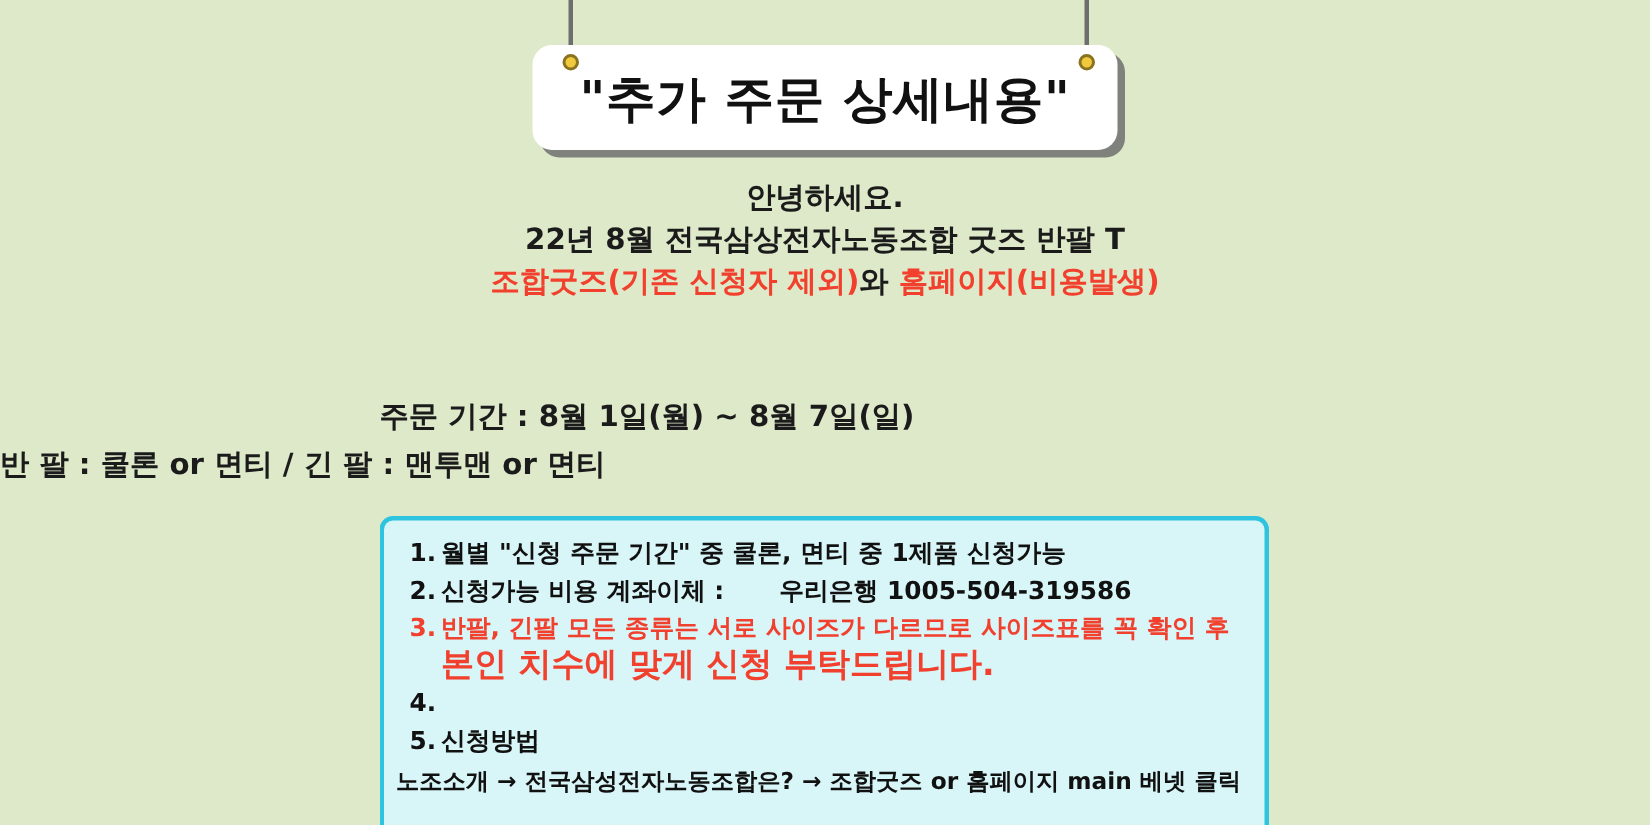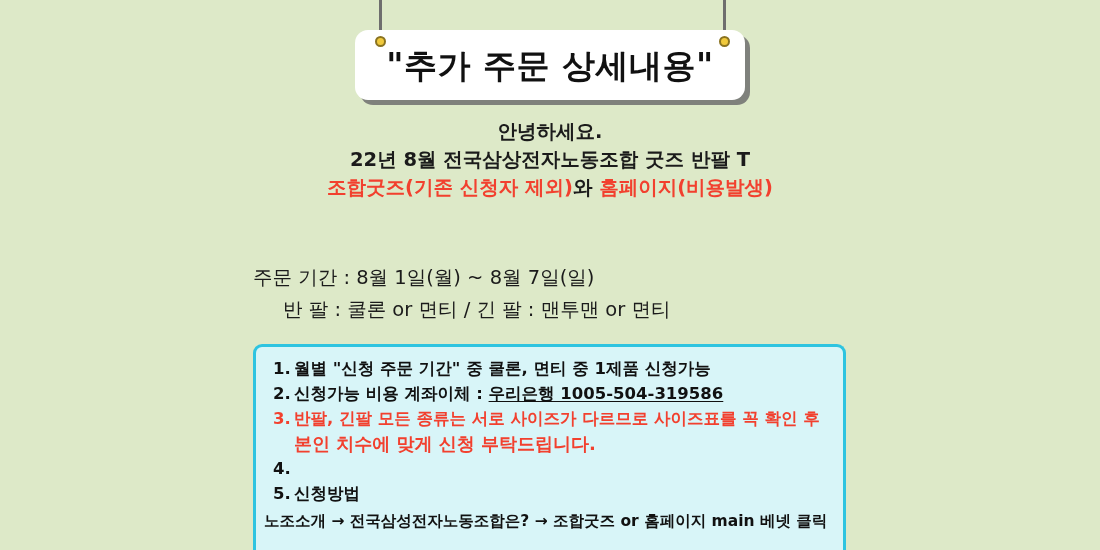--- a/index.html
+++ b/index.html
@@ -94,7 +94,7 @@
     width: 912px;
     color: #1b1b1b;
     font-size: 19.5px;
-    font-weight: normal;
+    font-weight: bold;
     line-height: 32px;
   }
   .period .p1 { margin-left: 253px; white-space: nowrap; }

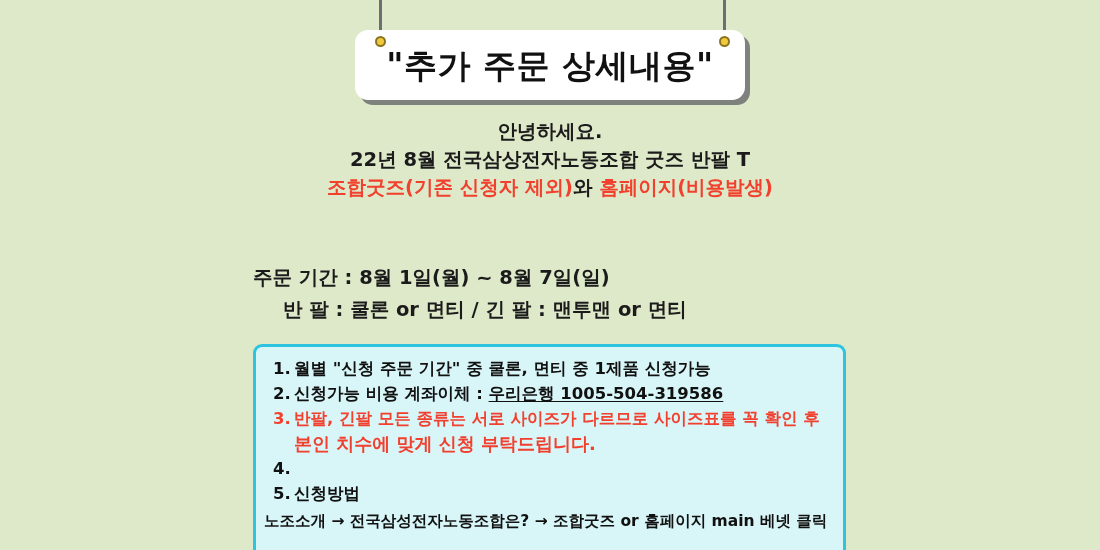--- a/index.html
+++ b/index.html
@@ -98,7 +98,7 @@
     line-height: 32px;
   }
   .period .p1 { margin-left: 253px; white-space: nowrap; }
-  .period .p2 { margin-left: 283px; white-space: nowrap; }
+  .period .p2 { white-space: nowrap; }
 
   
   .notes-box {

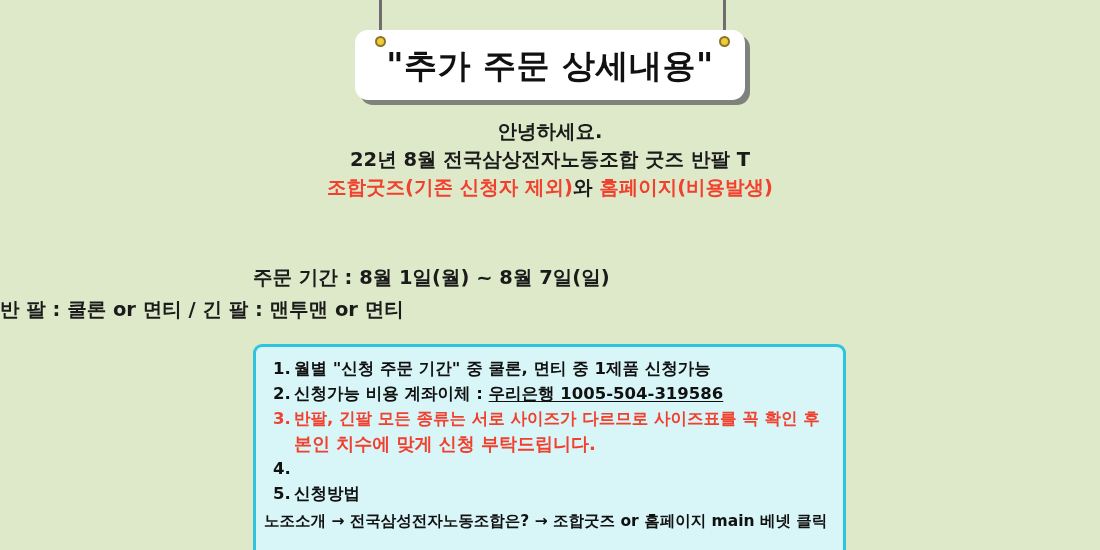--- a/index.html
+++ b/index.html
@@ -135,7 +135,7 @@
     padding-left: 38px;
     white-space: nowrap;
   }
-  .underline { text-decoration: underline; text-underline-offset: 2px; }
+  .underline { text-underline-offset: 2px; margin-left: 31px; }
   .note-path {
     font-size: 15.5px;
     font-weight: bold;

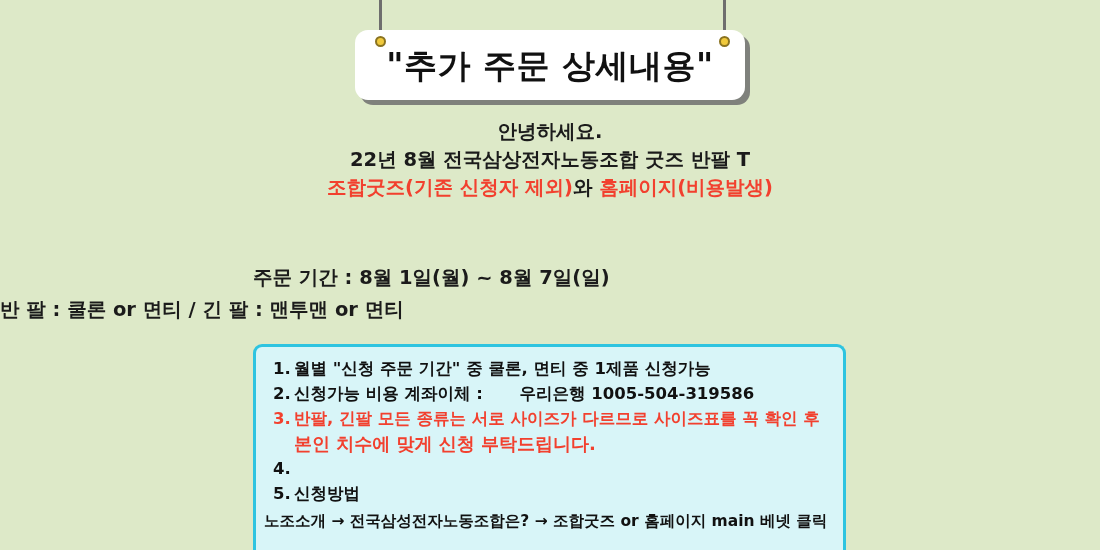--- a/index.html
+++ b/index.html
@@ -128,7 +128,7 @@
   .note .num { min-width: 21px; }
   .note.red-note { color: #f2402e; }
   .note-cont {
-    font-size: 18px;
+    font-size: 22px;
     font-weight: bold;
     color: #f2402e;
     line-height: 25px;

